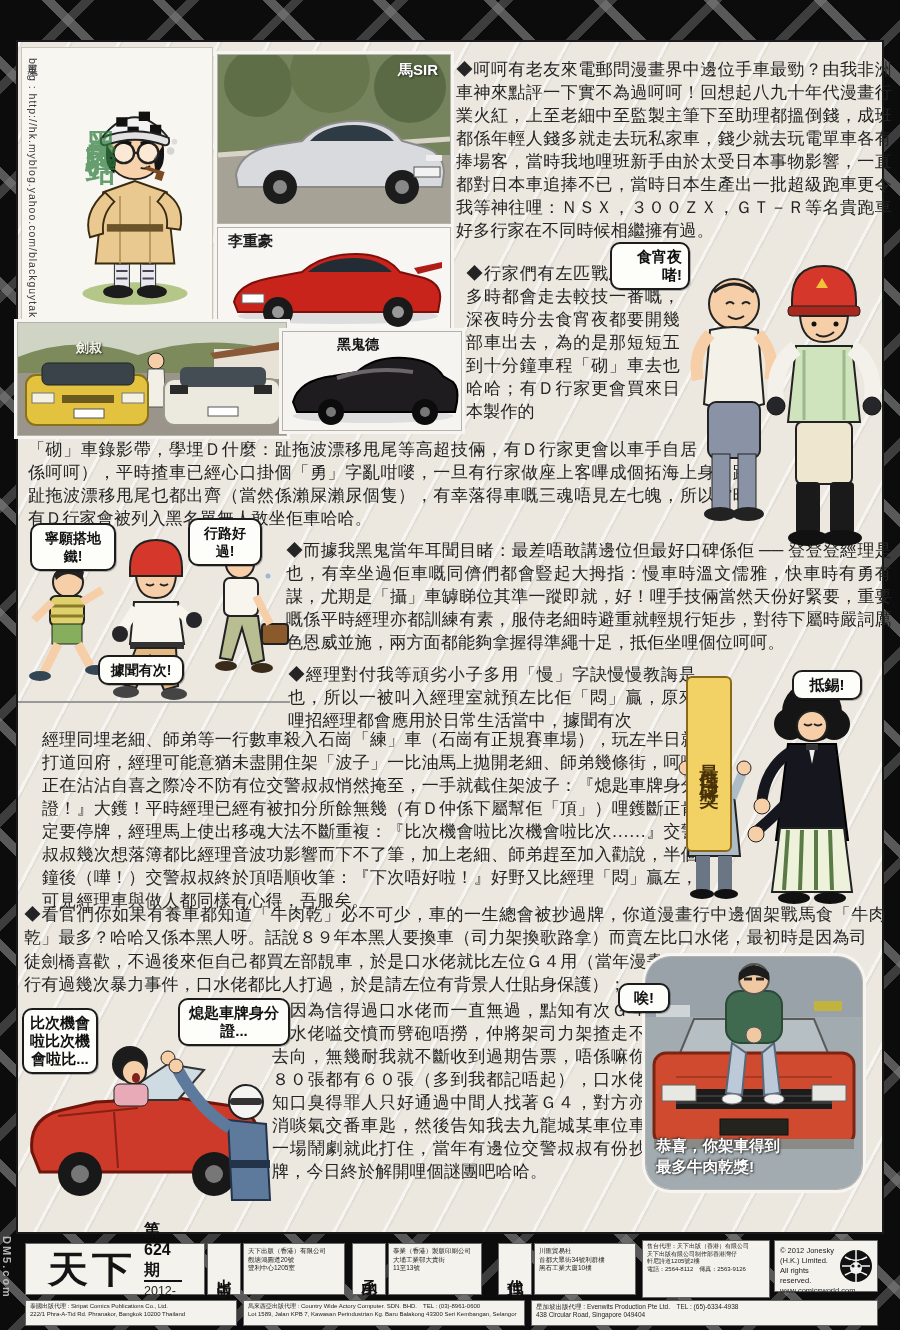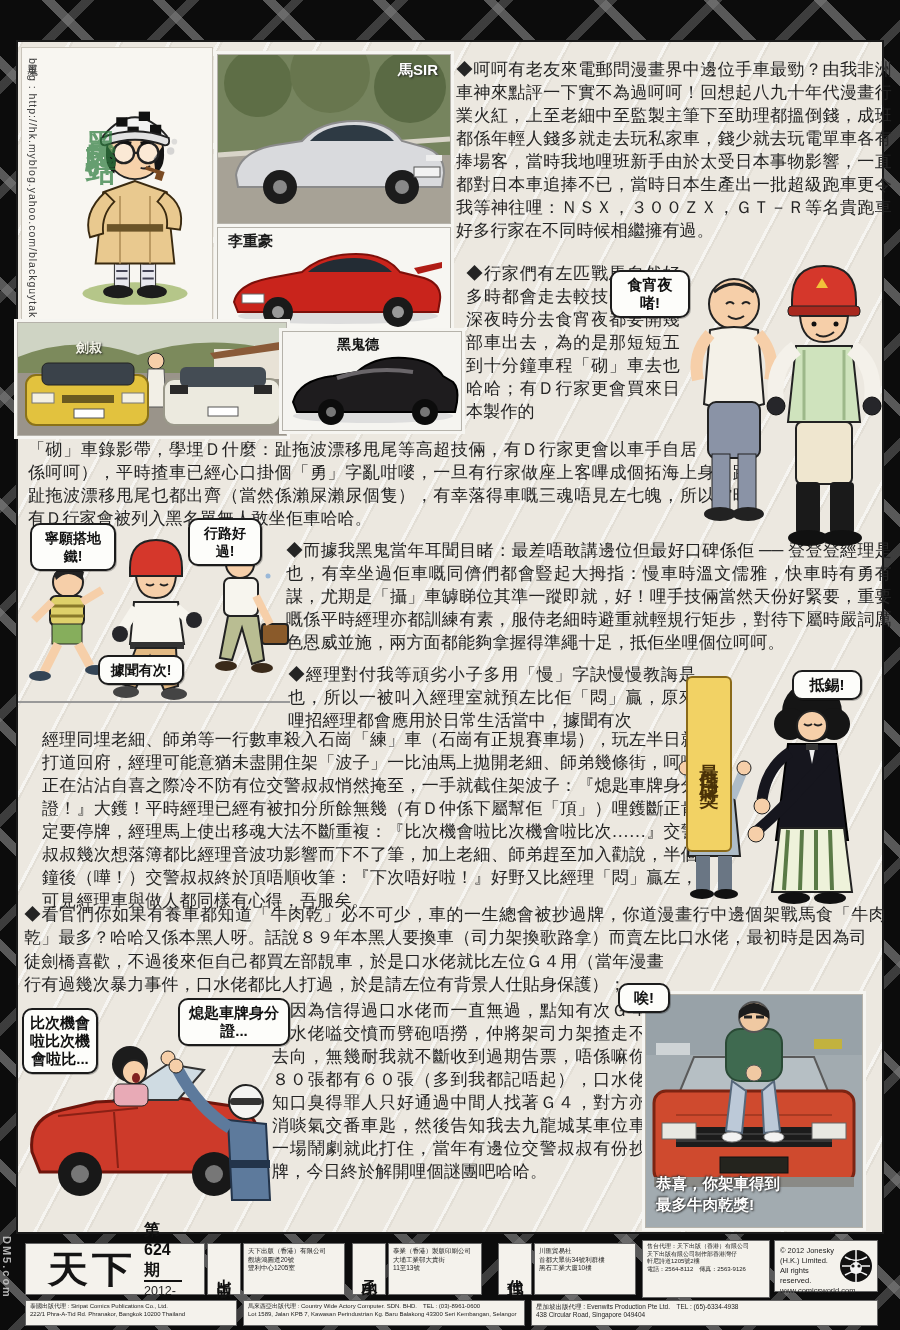--- a/index.html
+++ b/index.html
@@ -191,7 +191,7 @@
   <div class="para" style="left:6px;top:908px;width:640px;height:48px;">徒劍橋喜歡，不過後來佢自己都買左部靚車，於是口水佬就比左位Ｇ４用（當年漫畫行有過幾次暴力事件，口水佬都比人打過，於是請左位有背景人仕貼身保護）；</div>
   <div class="para" style="left:254px;top:957px;width:392px;height:208px;">我因為信得過口水佬而一直無過，點知有次Ｇ４同口水佬嗌交憤而劈砲唔撈，仲將架司力架揸走不知去向，無幾耐我就不斷收到過期告票，唔係嘛你無８０張都有６０張（多到我都記唔起），口水佬自知口臭得罪人只好通過中間人找著Ｇ４，對方亦都消啖氣交番車匙，然後告知我去九龍城某車位車，一場鬧劇就此打住，當年有邊位交警叔叔有份抄過牌，今日終於解開哩個謎團吧哈哈。</div>
 
-  <div class="bubble" style="left:592px;top:228px;width:64px;font-size:15px;">食宵夜啫!</div>
+  <div class="bubble" style="left:592px;top:200px;width:64px;font-size:15px;text-align:right;">食宵夜啫!</div>
   <svg class="cartoon" style="left:666px;top:212px;" width="200" height="300" viewBox="0 0 200 300">
     <circle cx="50" cy="50" r="25" fill="#f6cfa9" stroke="#222" stroke-width="2"></circle>
     <path d="M30 38 Q50 22 70 38" stroke="#222" stroke-width="3" fill="none"></path>

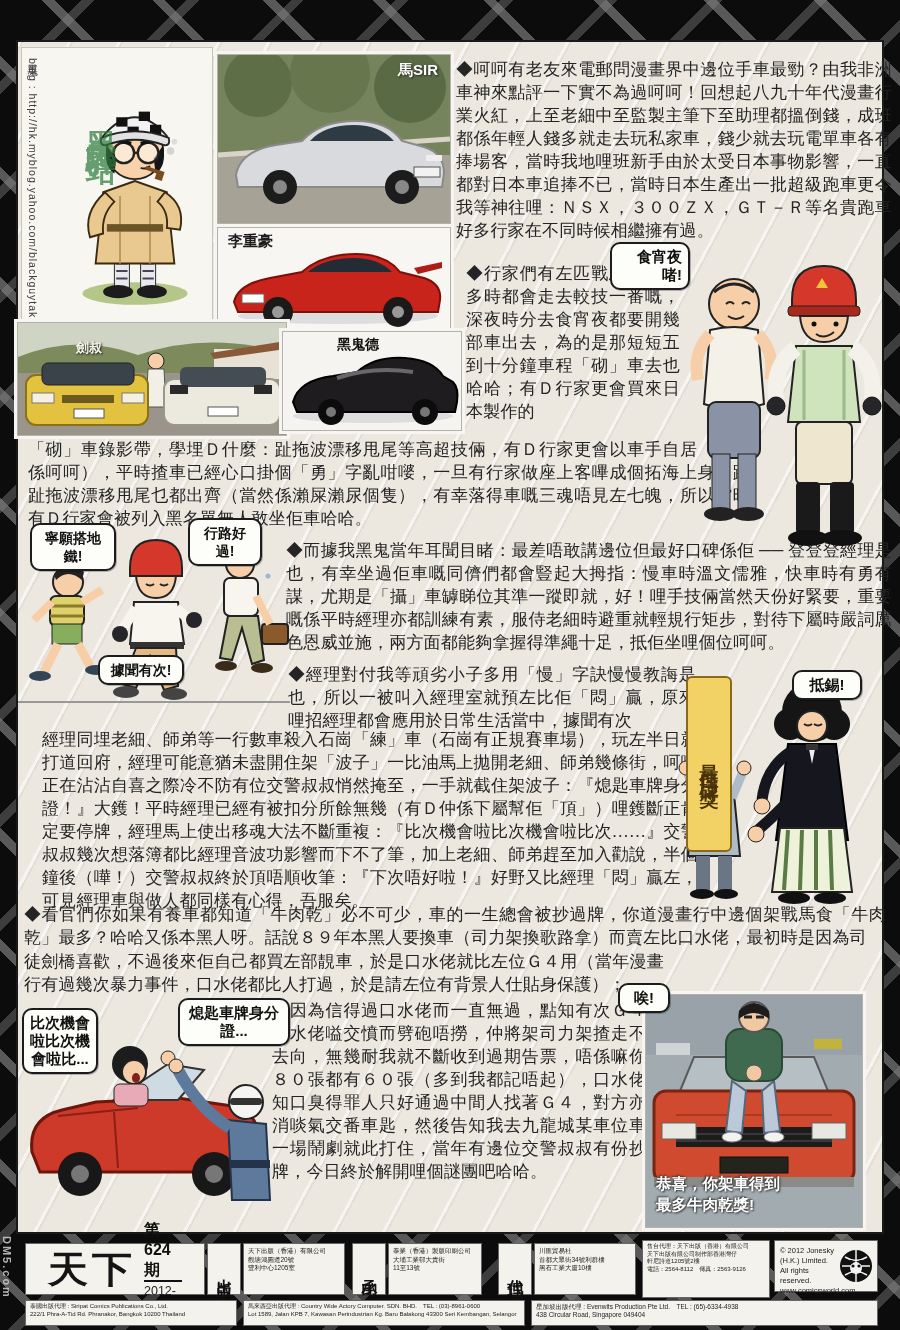--- a/index.html
+++ b/index.html
@@ -322,7 +322,7 @@
   <div class="bubble" style="left:160px;top:956px;width:96px;font-size:15px;">熄匙車牌身分證...</div>
 
   <div class="bubble" style="left:600px;top:941px;width:36px;font-size:15px;">唉!</div>
-  <div class="photo" style="left:628px;top:953px;width:216px;height:232px;">
+  <div class="photo" style="left:628px;top:915px;width:216px;height:232px;border-radius:25px;">
     <svg width="216" height="232" viewBox="0 0 216 232">
       <rect width="216" height="232" fill="#a2abb0"></rect>
       <rect width="216" height="60" fill="#98a2a8"></rect>

